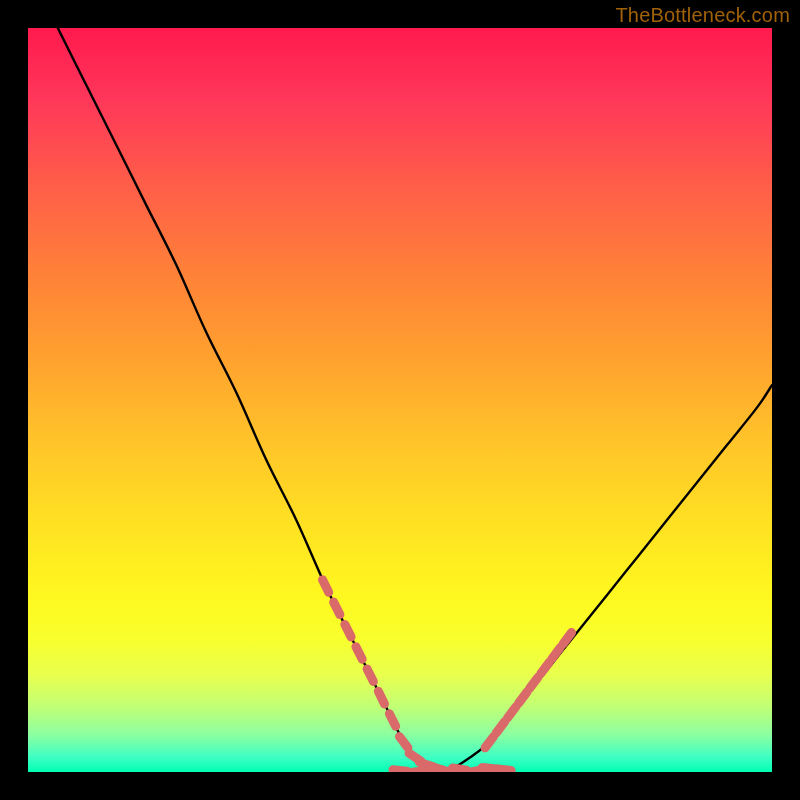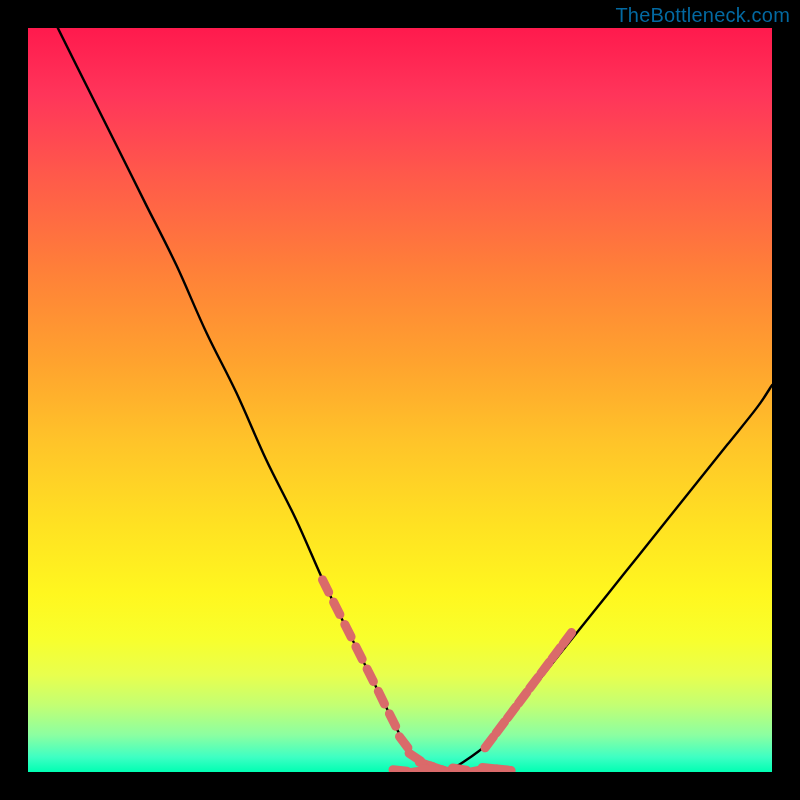--- a/index.html
+++ b/index.html
@@ -38,7 +38,7 @@
     position: absolute;
     top: 4px;
     right: 10px;
-    color: #0369a1;
+    color: #a16207;
     font-size: 20px;
     font-weight: 500;
     letter-spacing: 0.2px;

